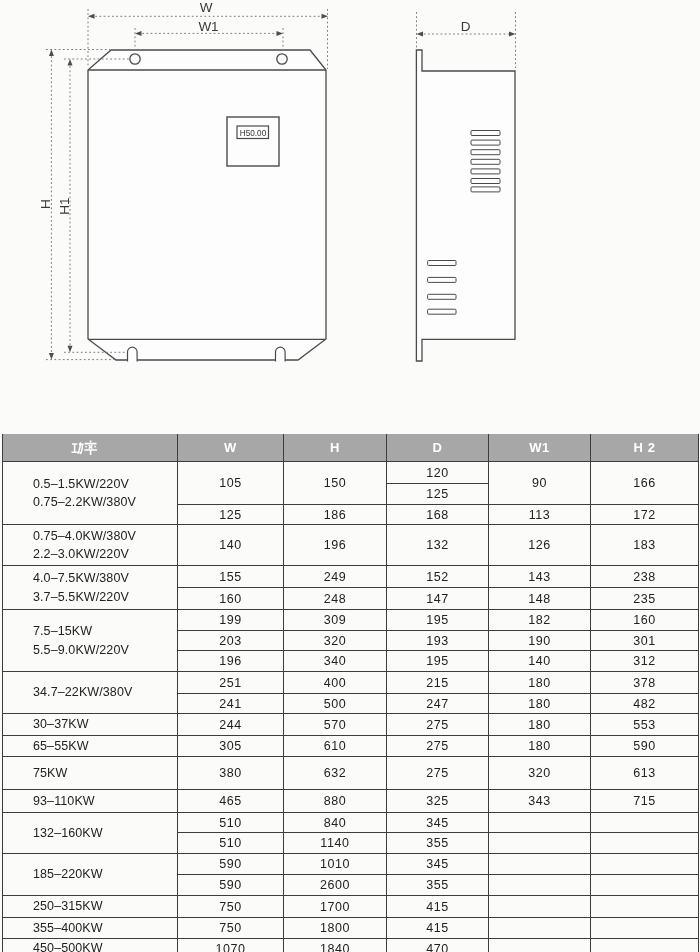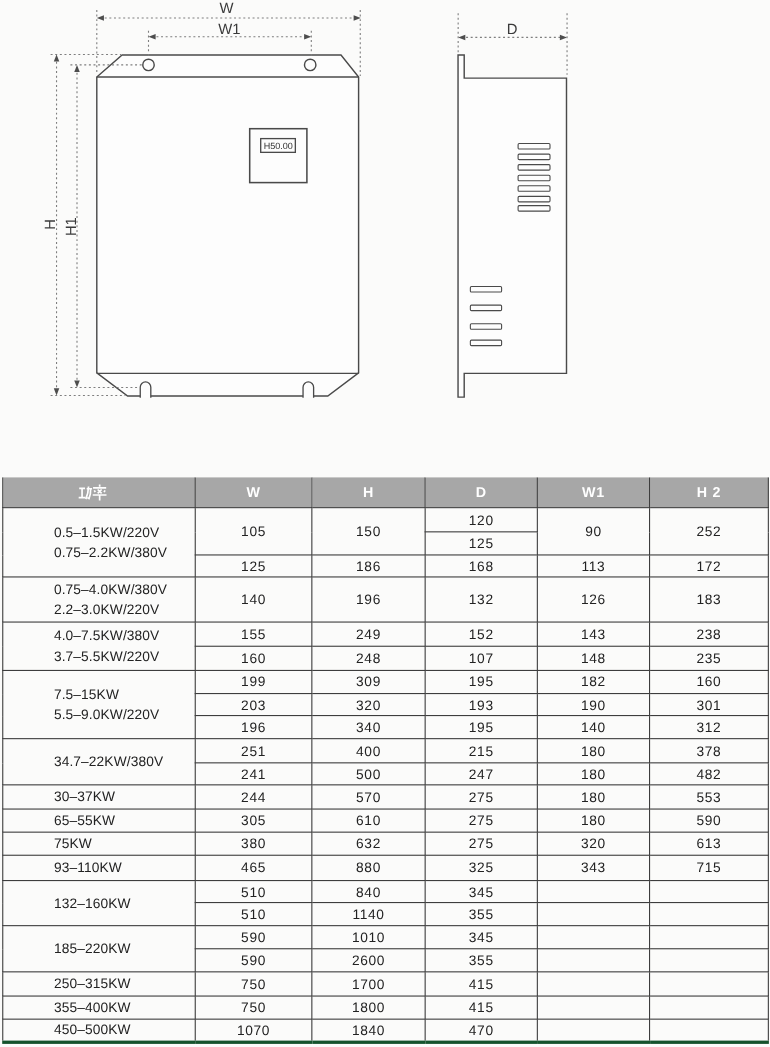--- a/index.html
+++ b/index.html
@@ -8,7 +8,7 @@
 table{position:absolute;left:2px;top:434px;border-collapse:collapse;table-layout:fixed;width:696px;color:#222;}
 td,th{border:1px solid #3d3d3d;padding:0;font-size:12.5px;letter-spacing:0.6px;text-align:center;vertical-align:middle;overflow:hidden;}
 th{background:#a7a7a7;color:#fff;font-weight:bold;font-size:13px;height:27px;border-top:none;}
-td.lbl{text-align:left;padding-left:46px;font-size:12.5px;letter-spacing:0.1px;line-height:18.5px;}
+td.lbl{text-align:left;padding-left:30px;font-size:12.5px;letter-spacing:0.1px;line-height:18.5px;}
 tr.botline td{border-bottom:3px solid #14532d;}
 </style>
 </head>

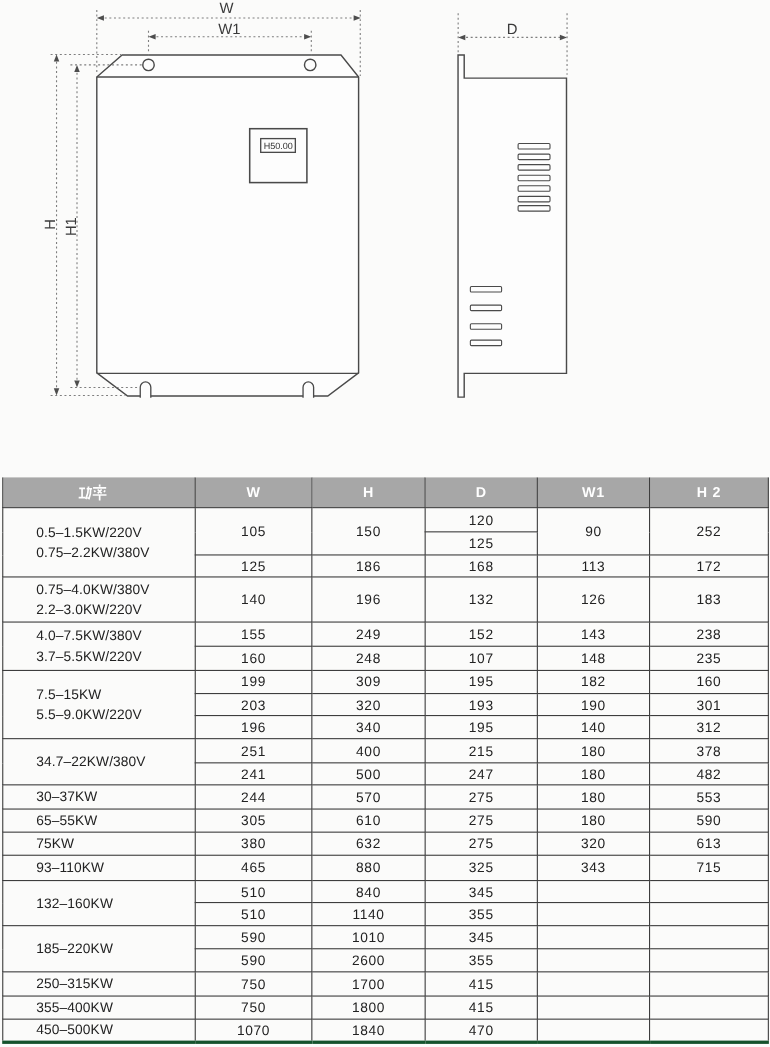--- a/index.html
+++ b/index.html
@@ -140,7 +140,7 @@
         <td rowspan="2">150</td>
         <td>120</td>
         <td rowspan="2">90</td>
-        <td rowspan="2">252</td>
+        <td rowspan="2">166</td>
       </tr>
   <tr style="height:21px">
         <td>125</td>

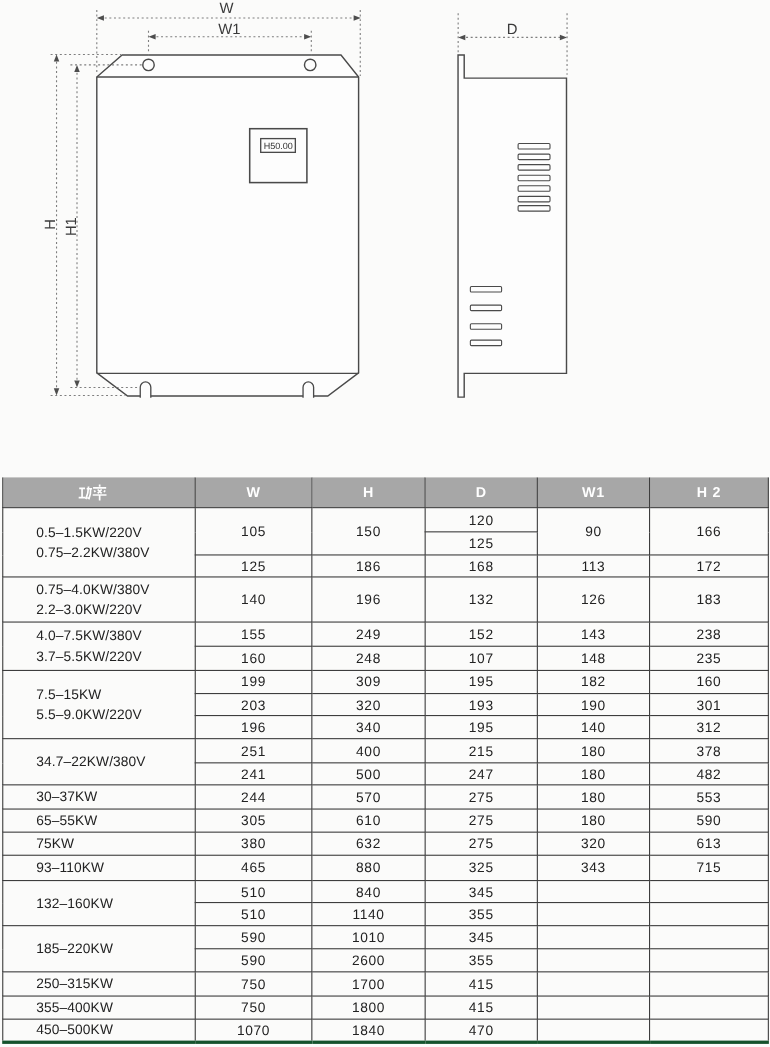--- a/index.html
+++ b/index.html
@@ -173,7 +173,7 @@
   <tr style="height:22px">
         <td>160</td>
         <td>248</td>
-        <td>107</td>
+        <td>147</td>
         <td>148</td>
         <td>235</td>
       </tr>

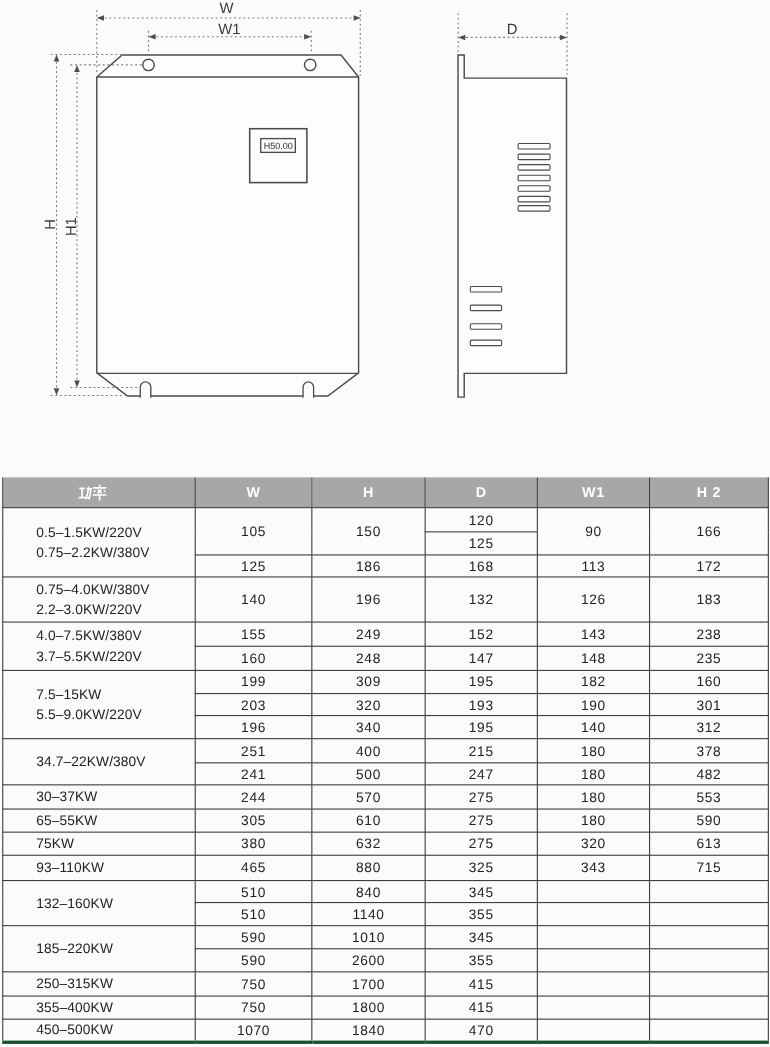--- a/index.html
+++ b/index.html
@@ -235,7 +235,7 @@
         <td>590</td>
       </tr>
 
-  <tr style="height:21px">
+  <tr style="height:33px">
         <td class="lbl">75KW</td>
         <td>380</td>
         <td>632</td>

